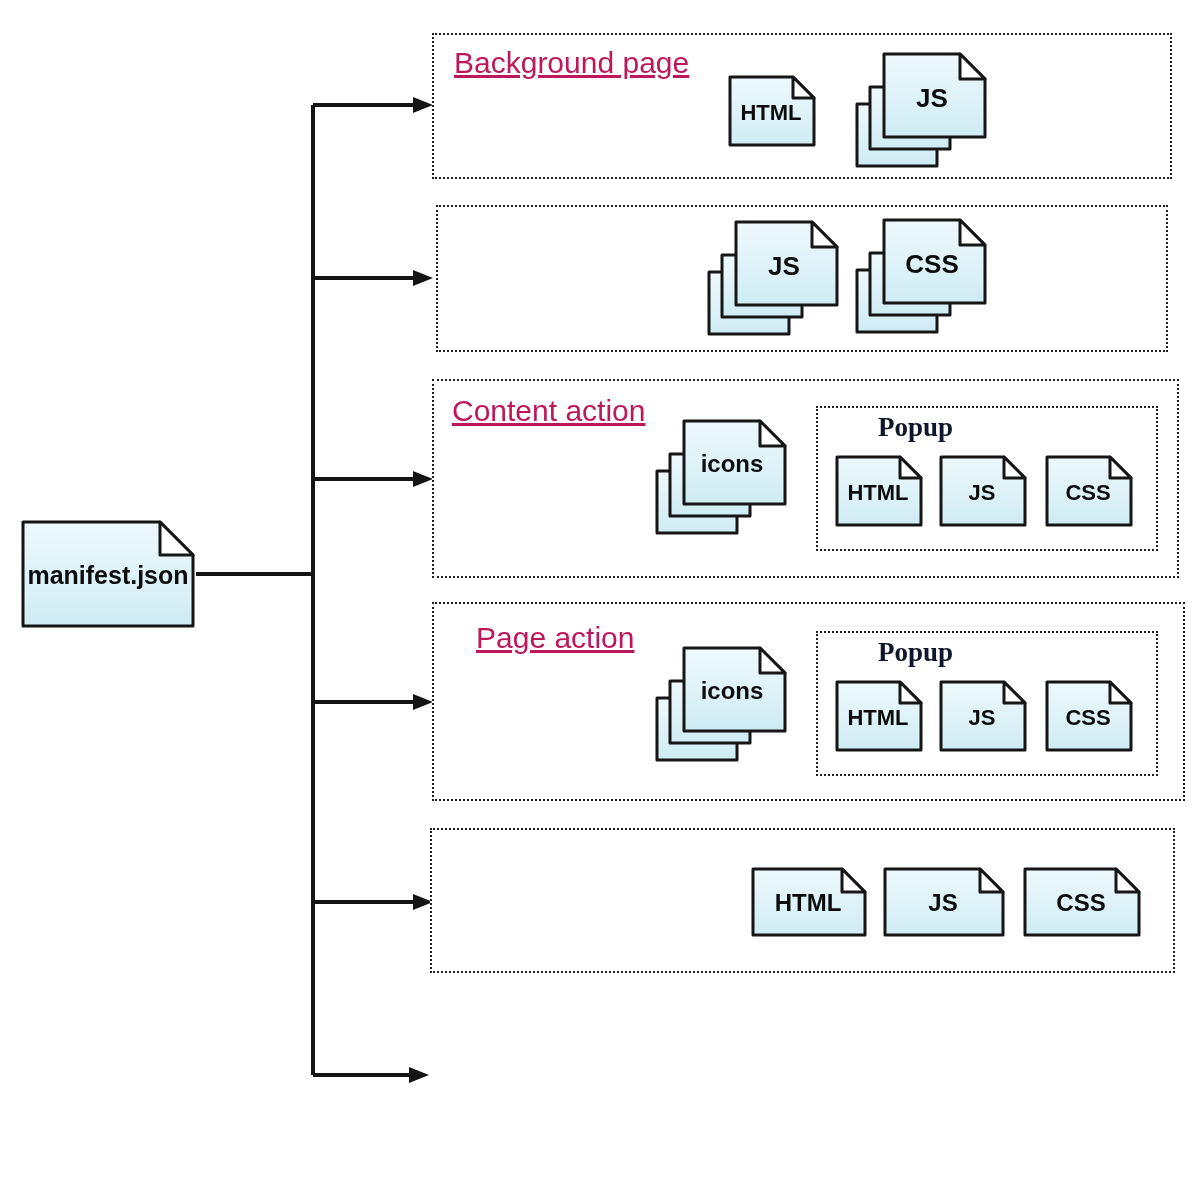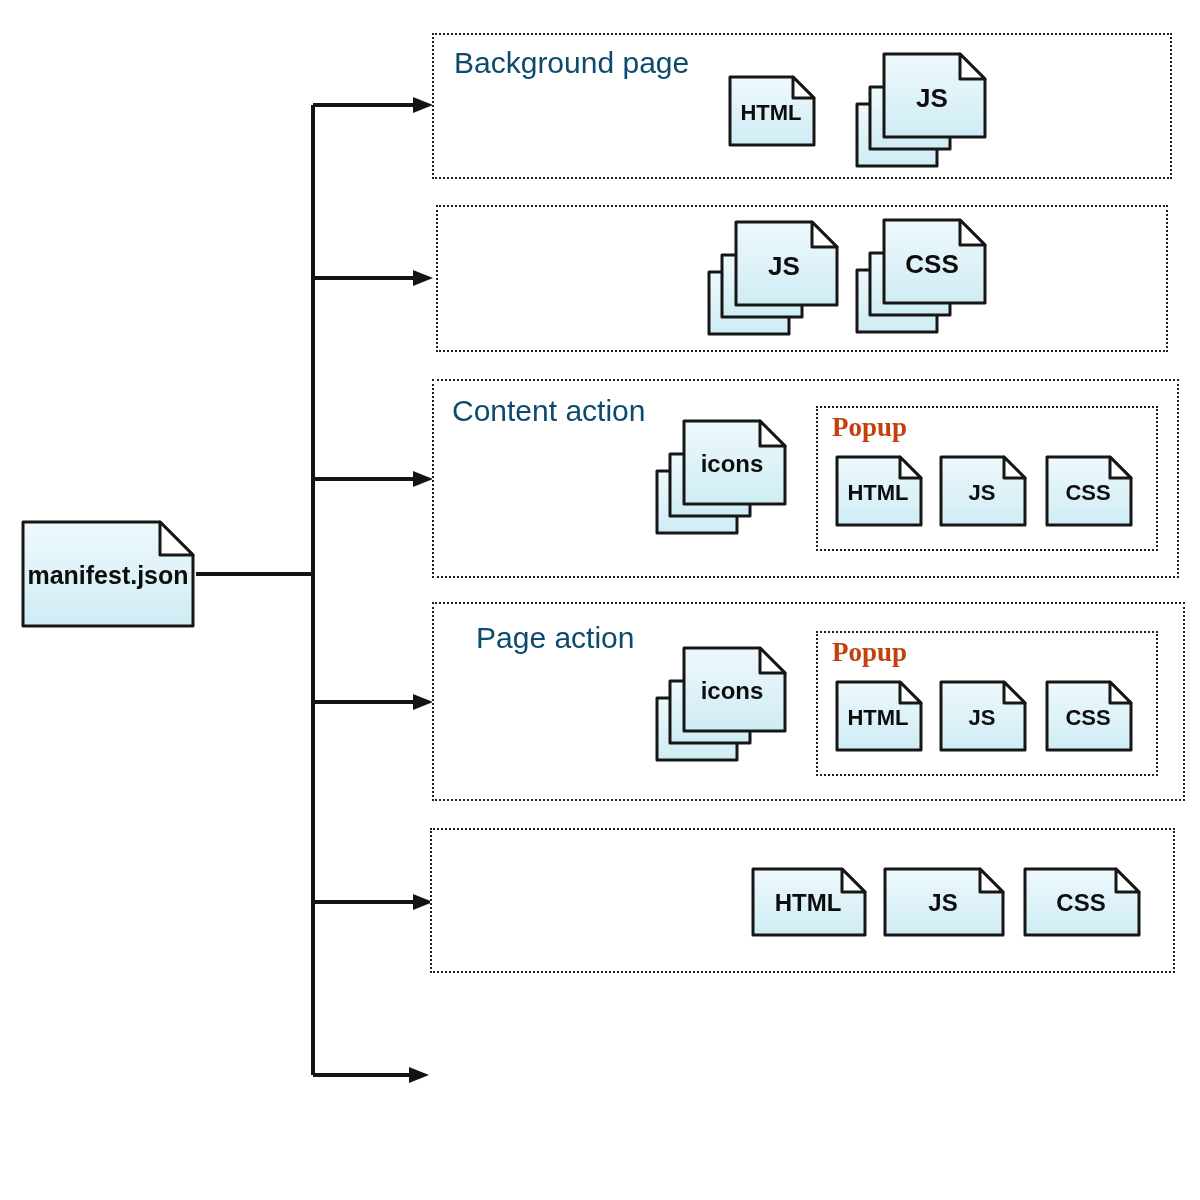--- a/index.html
+++ b/index.html
@@ -12,7 +12,7 @@
   .arrowhead { fill:#141414; stroke:none; }
 
   .box { position:absolute; border:2px dotted #1f1f1f; box-sizing:border-box; background:#ffffff; }
-  .box-label { position:absolute; font-size:30px; color:#0c4a6e; white-space:nowrap; }
+  .box-label { position:absolute; font-size:30px; color:#be185d; white-space:nowrap;text-decoration:underline; }
 
   .popup { position:absolute; border:2px dotted #1f1f1f; box-sizing:border-box; }
   .popup-label { position:absolute; font-family:"Liberation Serif", serif; font-weight:bold; font-size:27px; color:#c2410c; }

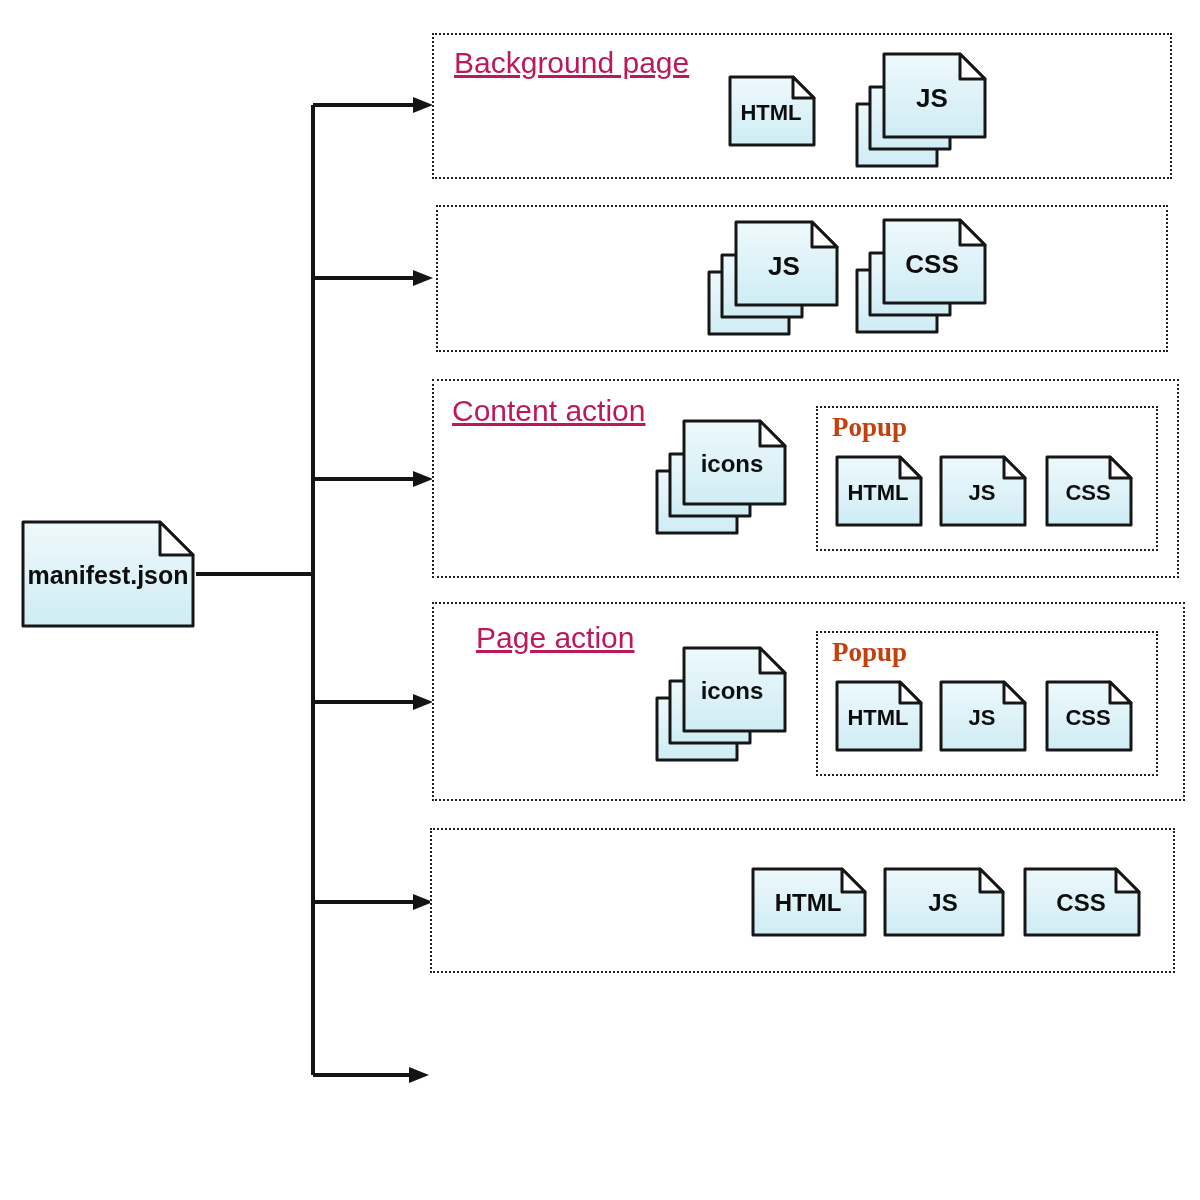--- a/index.html
+++ b/index.html
@@ -15,7 +15,7 @@
   .box-label { position:absolute; font-size:30px; color:#be185d; white-space:nowrap;text-decoration:underline; }
 
   .popup { position:absolute; border:2px dotted #1f1f1f; box-sizing:border-box; }
-  .popup-label { position:absolute; font-family:"Liberation Serif", serif; font-weight:bold; font-size:27px; color:#c2410c; }
+  .popup-label { position:absolute; font-family:"Liberation Serif", serif; font-weight:bold; font-size:27px; color:#0f172a;margin-left:46px; }
 
   .icon { position:absolute; }
   .docbody { fill:url(#docGrad); stroke:#161616; stroke-width:3; stroke-linejoin:round; }

